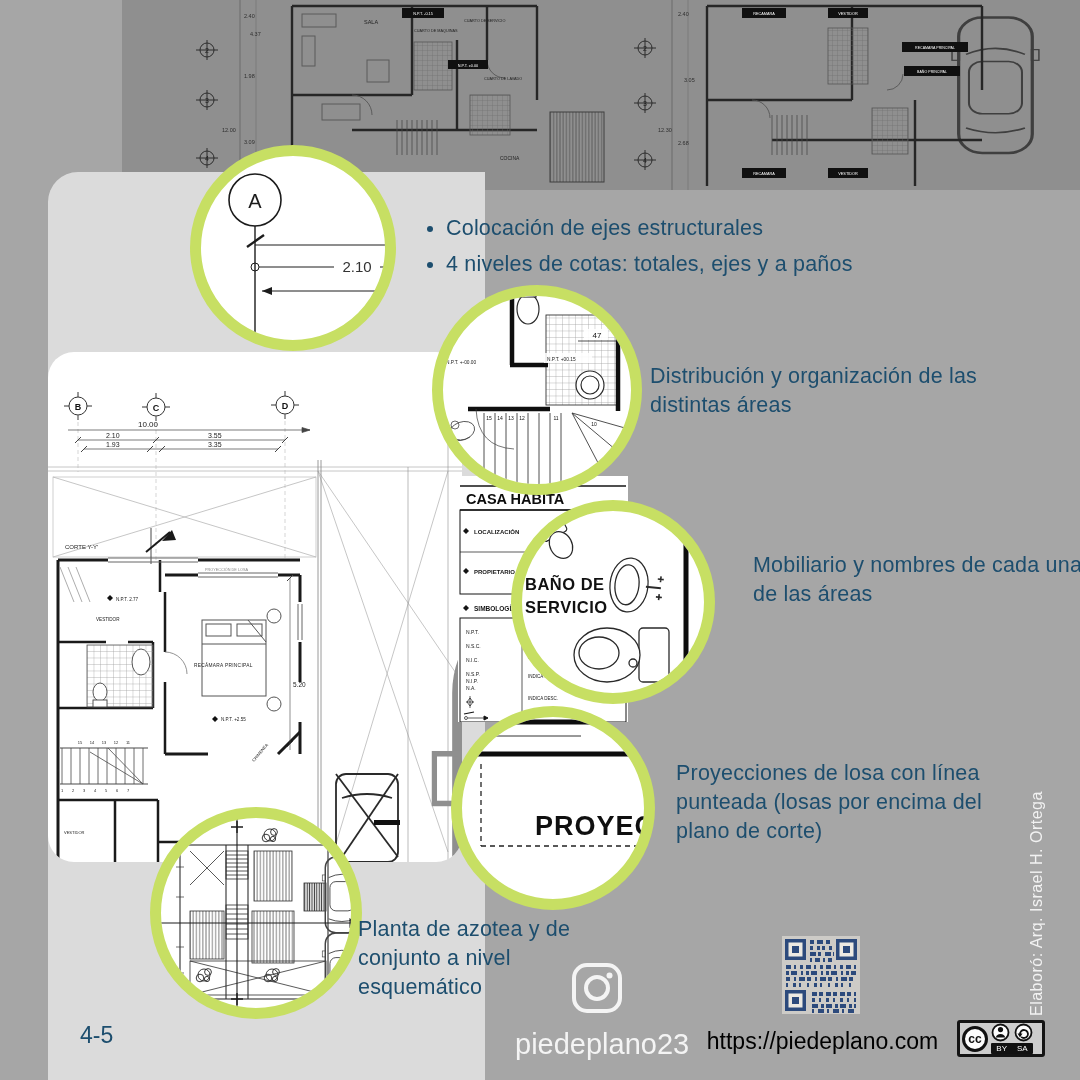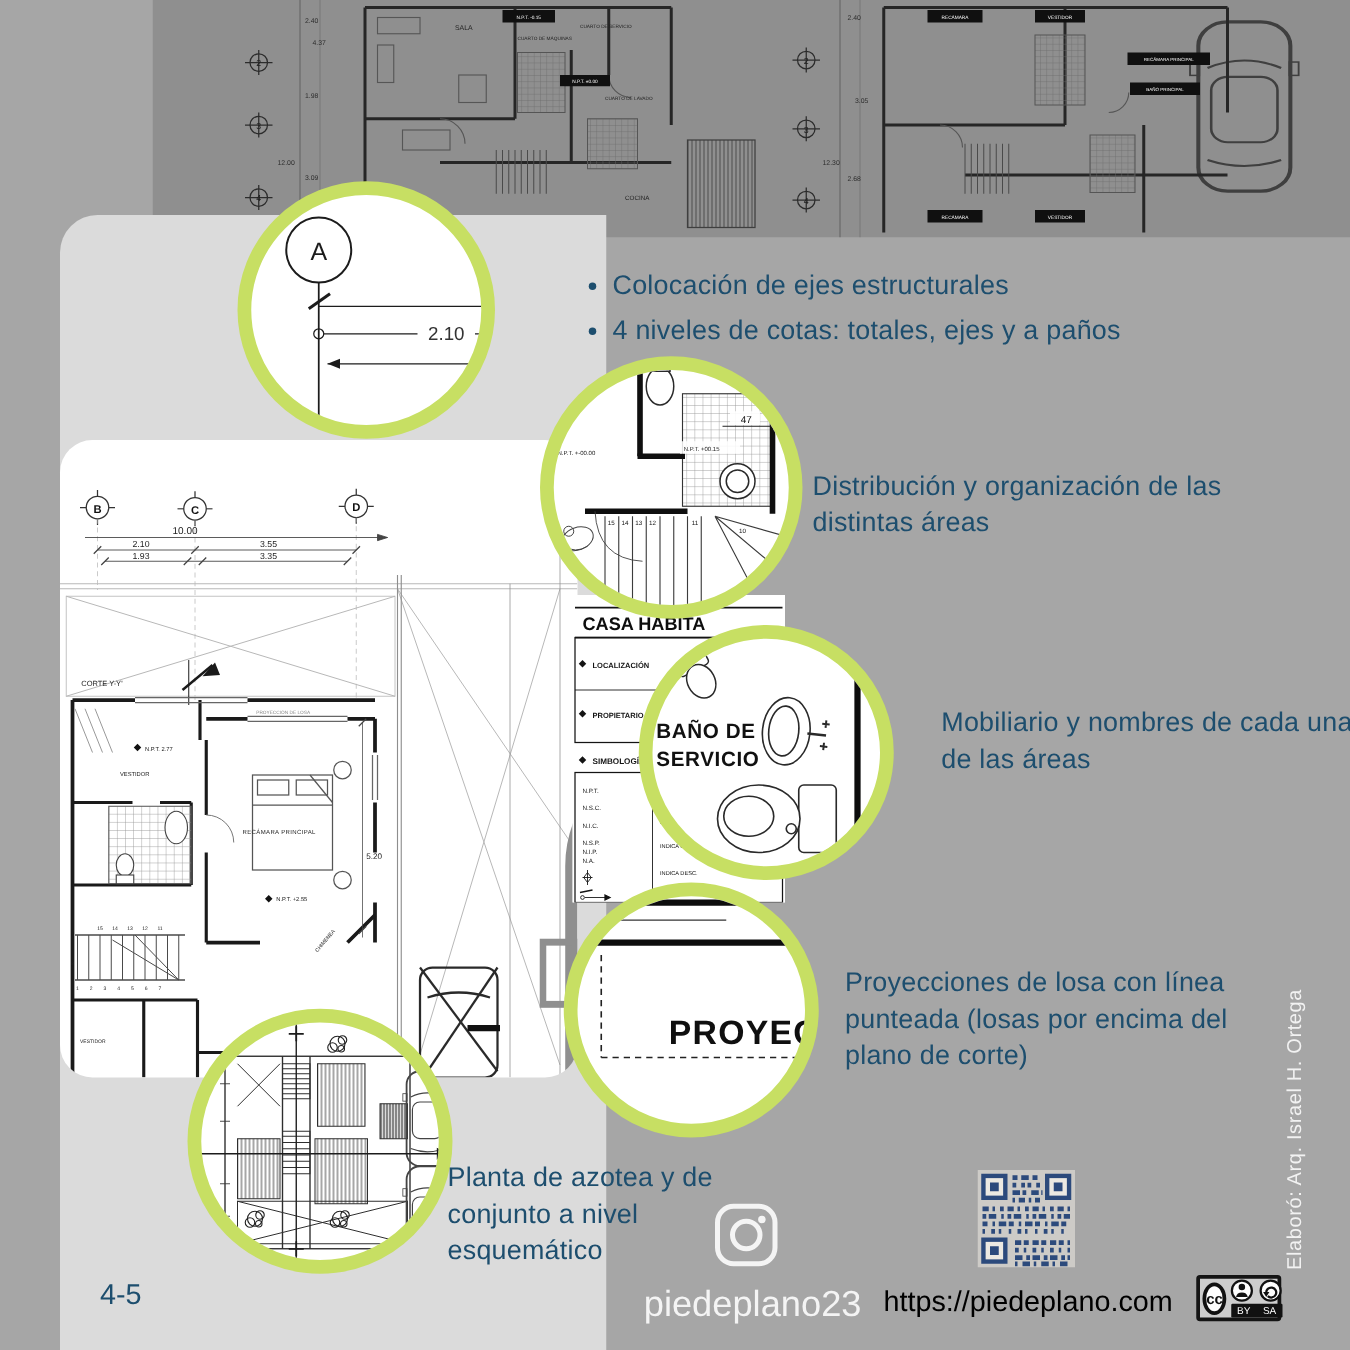--- a/index.html
+++ b/index.html
@@ -24,7 +24,7 @@
   .note{position:absolute;color:var(--blue);font-size:21.5px;line-height:1.36;
         font-weight:500;letter-spacing:.2px;z-index:5;margin-top:13px;}
   ul.note{margin:0;padding-left:26px;}
-  ul.note li{margin-bottom:7px;margin-left:44px;}
+  ul.note li{margin-bottom:7px;}
   .page-num{position:absolute;left:80px;top:1022px;color:var(--blue);
             font-size:23px;font-weight:500;z-index:5;}
   .ig-icon{position:absolute;left:571px;top:962px;z-index:5;}

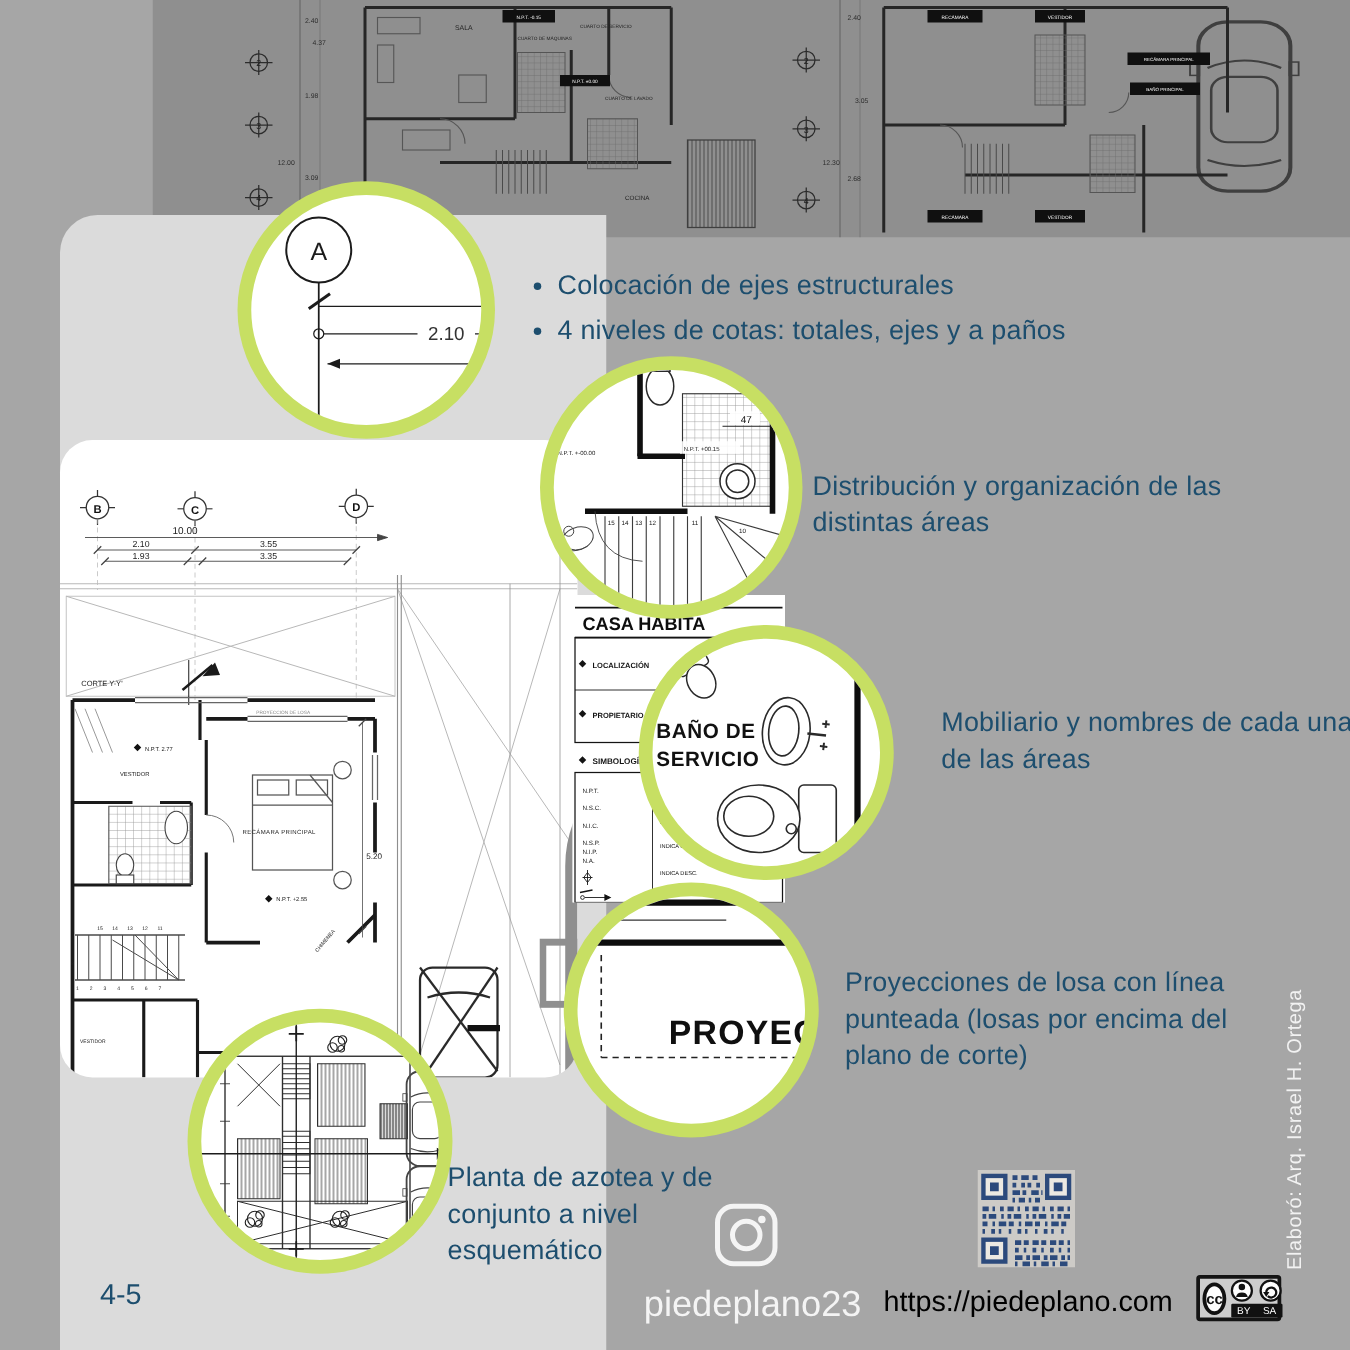--- a/index.html
+++ b/index.html
@@ -22,7 +22,7 @@
            background:#fff;box-sizing:border-box;overflow:hidden;z-index:4;}
   .callout svg{display:block;}
   .note{position:absolute;color:var(--blue);font-size:21.5px;line-height:1.36;
-        font-weight:500;letter-spacing:.2px;z-index:5;margin-top:13px;}
+        font-weight:500;letter-spacing:.2px;z-index:5;}
   ul.note{margin:0;padding-left:26px;}
   ul.note li{margin-bottom:7px;}
   .page-num{position:absolute;left:80px;top:1022px;color:var(--blue);

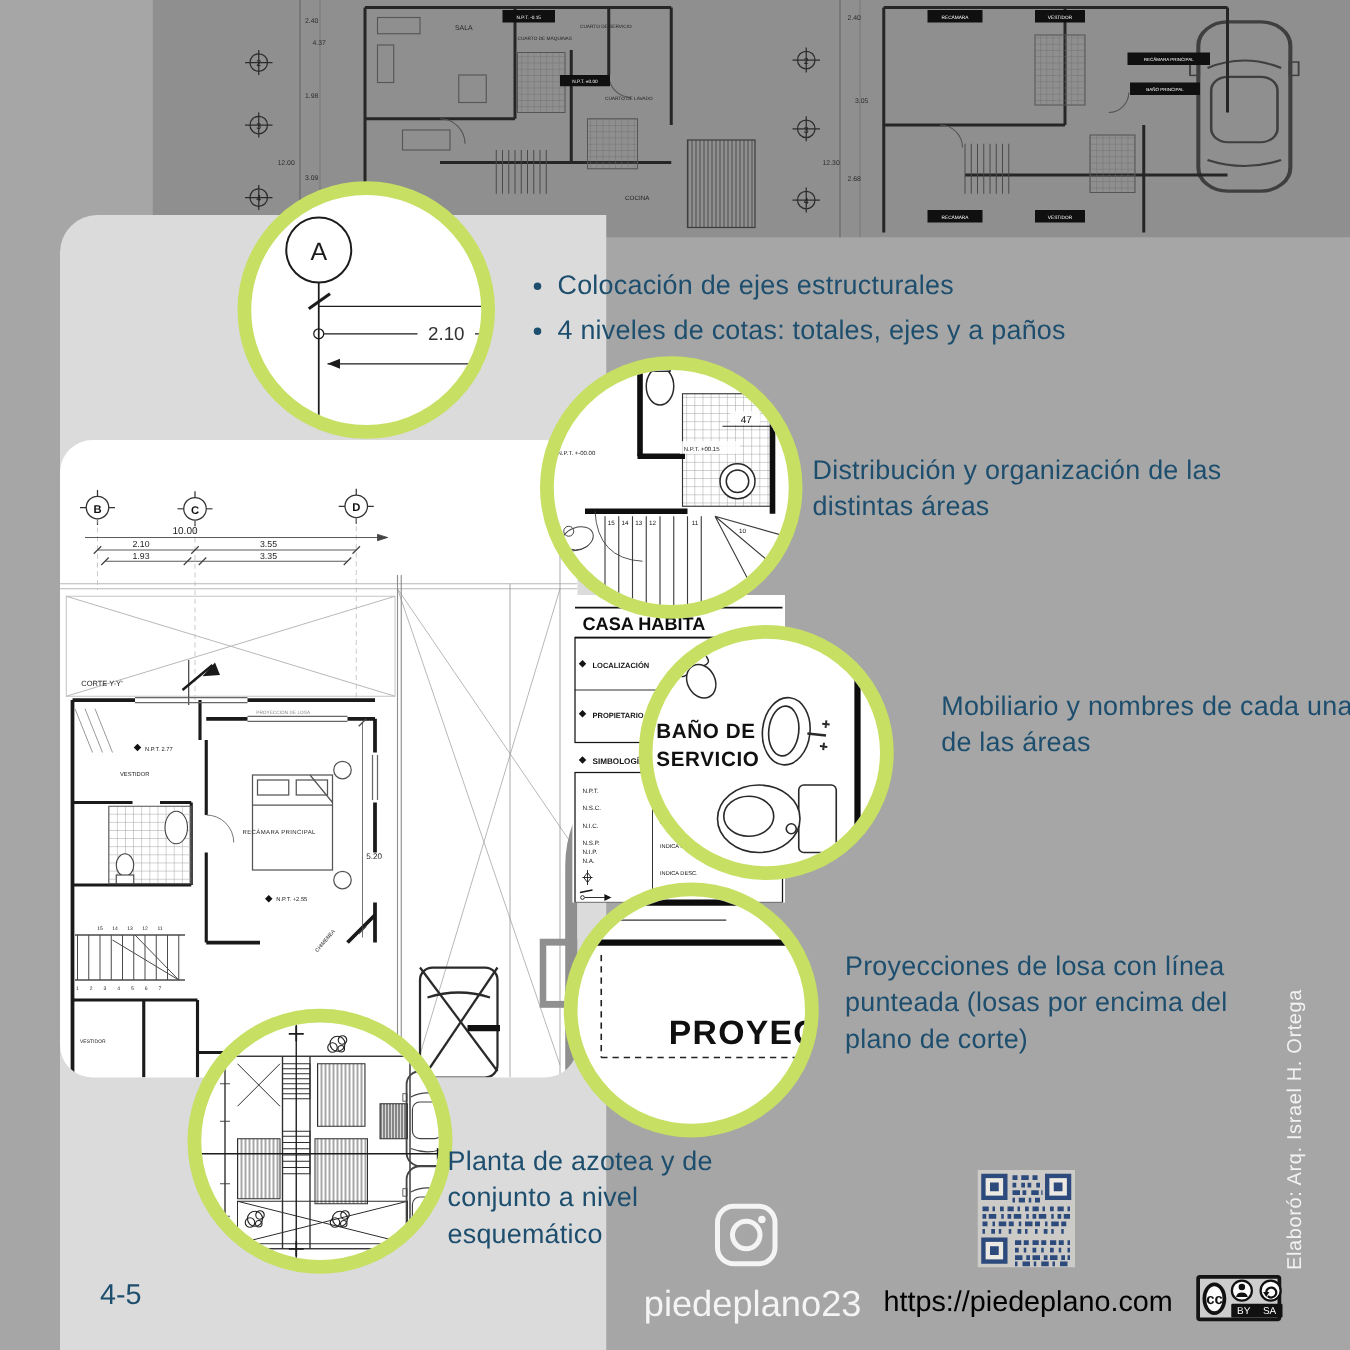--- a/index.html
+++ b/index.html
@@ -36,7 +36,7 @@
   .credit{position:absolute;left:1024px;top:776px;height:240px;width:26px;
           writing-mode:vertical-rl;transform:rotate(180deg);color:#f2f2f2;
           font-size:16px;letter-spacing:.5px;z-index:5;line-height:26px;}
-  .cc-badge{position:absolute;left:957px;top:1020px;width:68px;height:37px;
+  .cc-badge{position:absolute;left:957px;top:1020px;width:88px;height:37px;
             background:#cdcdcd;border:3px solid #141414;border-radius:3px;
             box-sizing:border-box;display:flex;align-items:center;padding:1px 2px;
             gap:3px;z-index:5;}

